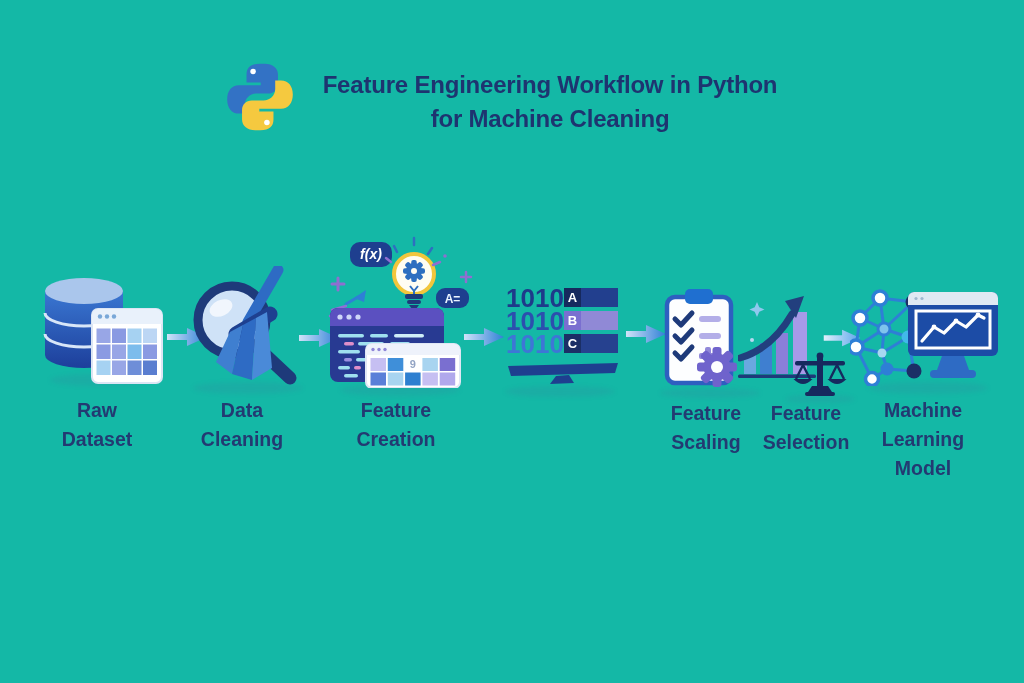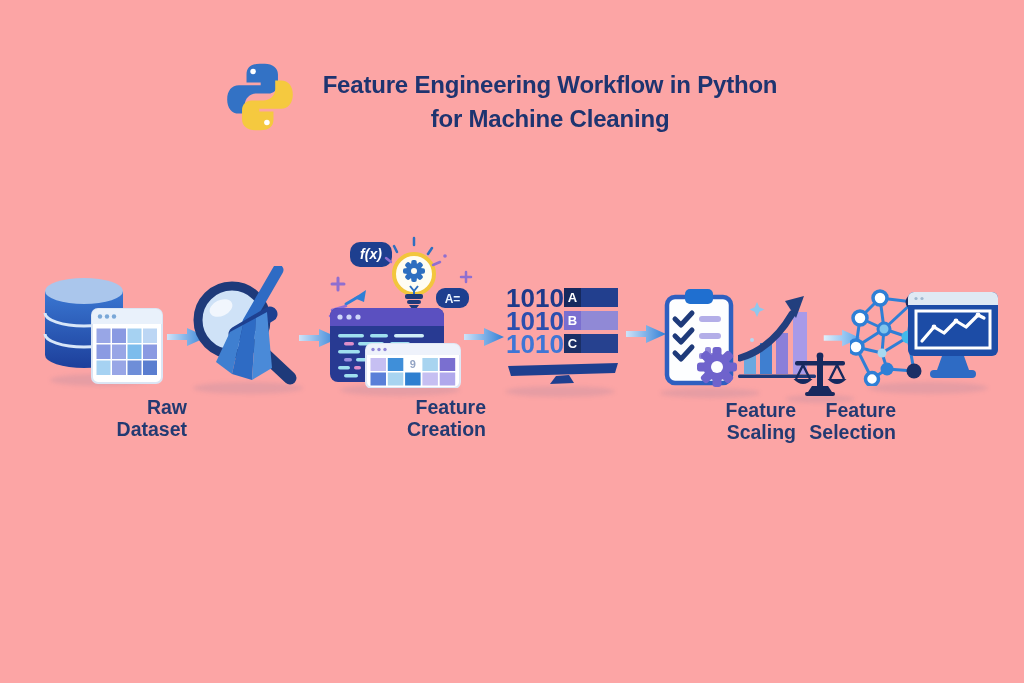--- a/index.html
+++ b/index.html
@@ -4,7 +4,7 @@
 <style>
   html,body{margin:0;padding:0;background:#ffffff;}
   .canvas{
-    position:relative;width:1024px;height:683px;background:#fca5a5;overflow:hidden;
+    position:relative;width:1024px;height:683px;background:#14b8a6;overflow:hidden;
     font-family:"Liberation Sans","DejaVu Sans",sans-serif;
   }
   .abs{position:absolute;}

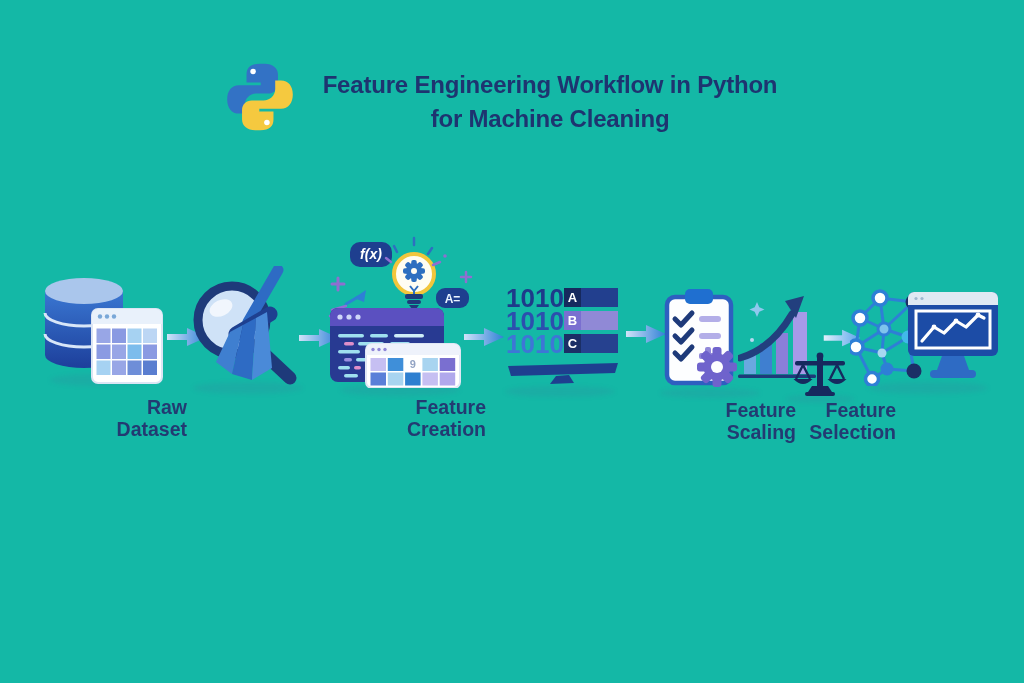--- a/index.html
+++ b/index.html
@@ -14,7 +14,7 @@
   }
   .step-label{
     position:absolute;width:180px;transform:translateX(-50%);
-    text-align:right;color:#233a72;font-weight:bold;font-size:19.5px;line-height:22px;
+    text-align:center;color:#233a72;font-weight:bold;font-size:19.5px;line-height:29px;
     white-space:pre-line;
   }
   .shadow{

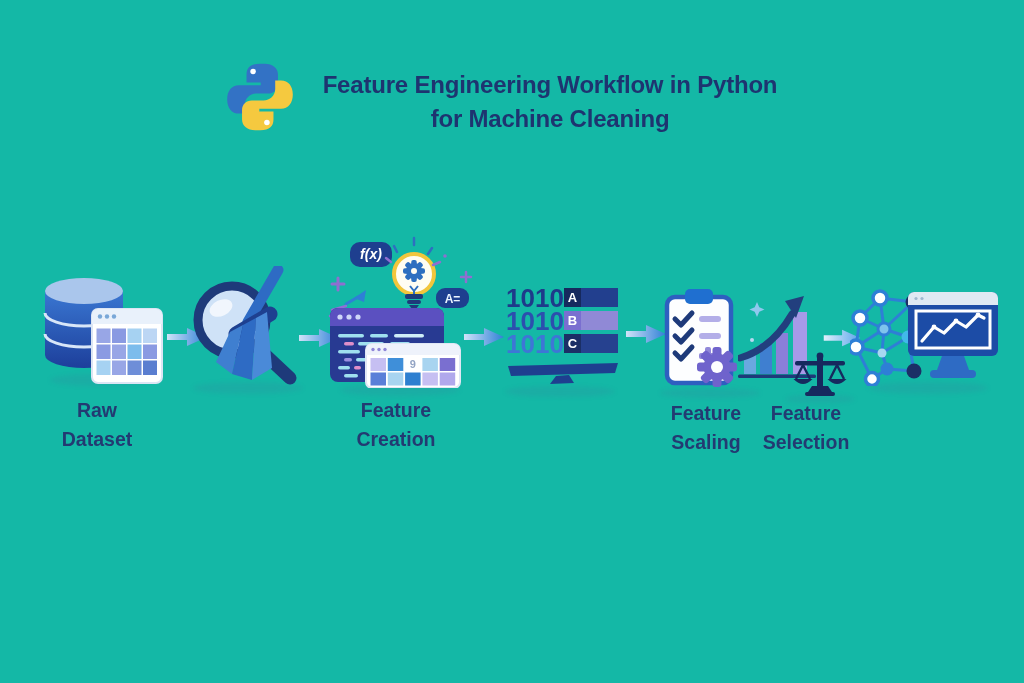--- a/index.html
+++ b/index.html
@@ -347,6 +347,8 @@
 
   <div class="step-label" style="left:97px;top:396px">Raw
 Dataset</div>
+  <div class="step-label" style="left:242px;top:396px">Data
+Cleaning</div>
   <div class="step-label" style="left:396px;top:396px">Feature
 Creation</div>
   <div class="step-label" style="left:706px;top:399px">Feature

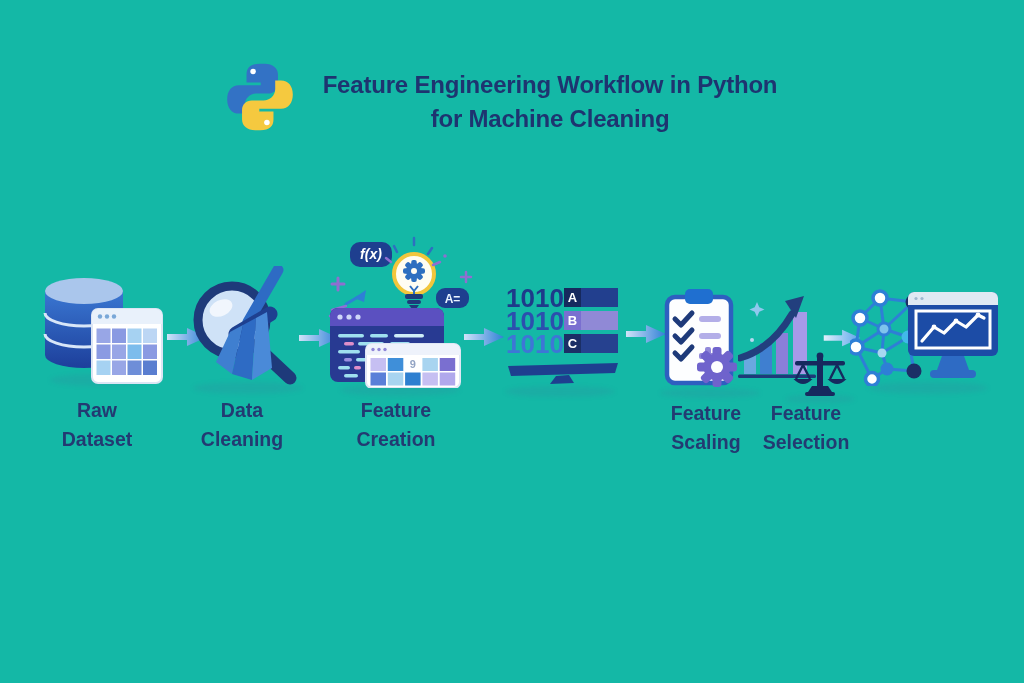--- a/index.html
+++ b/index.html
@@ -355,6 +355,9 @@
 Scaling</div>
   <div class="step-label" style="left:806px;top:399px">Feature
 Selection</div>
+  <div class="step-label" style="left:923px;top:396px">Machine
+Learning
+Model</div>
 
 </div>
 

